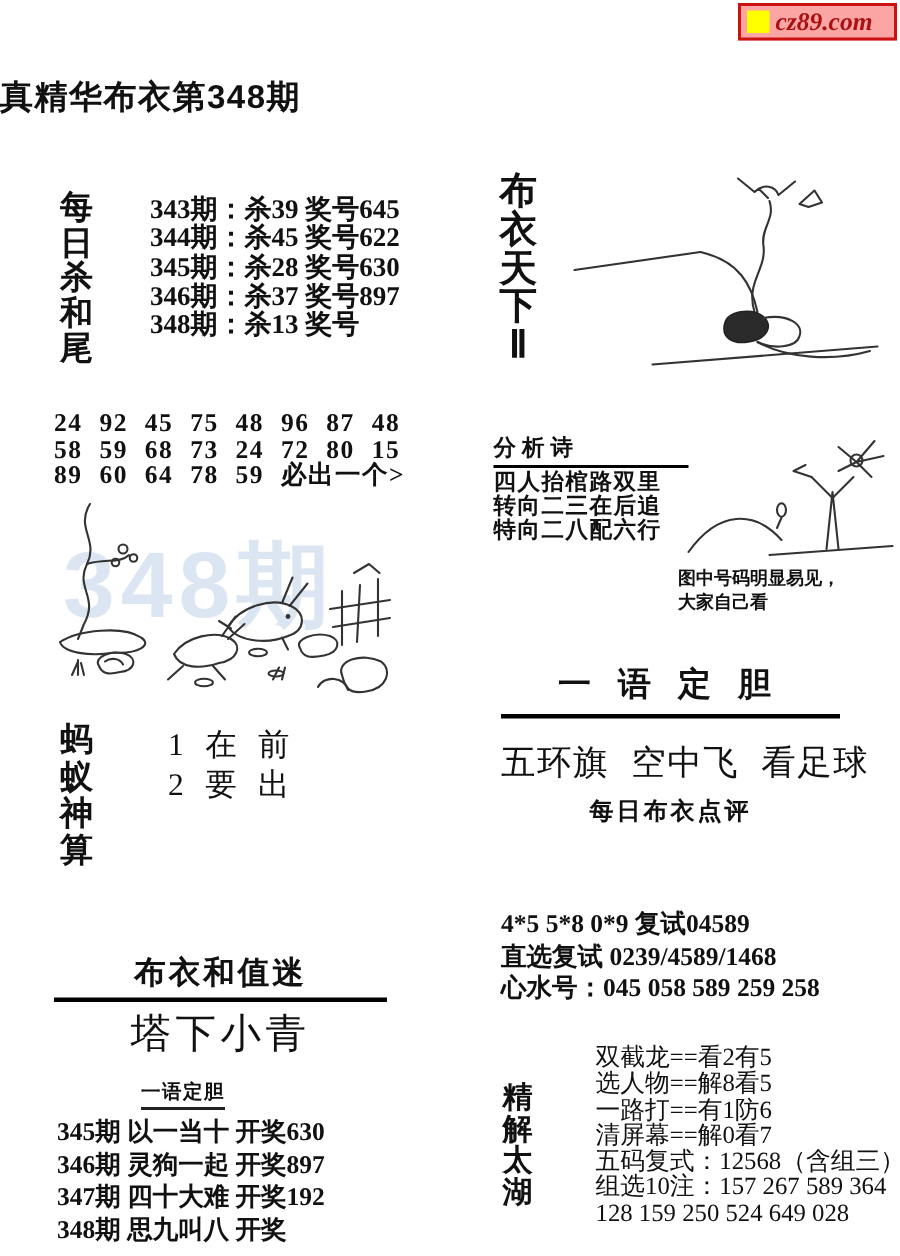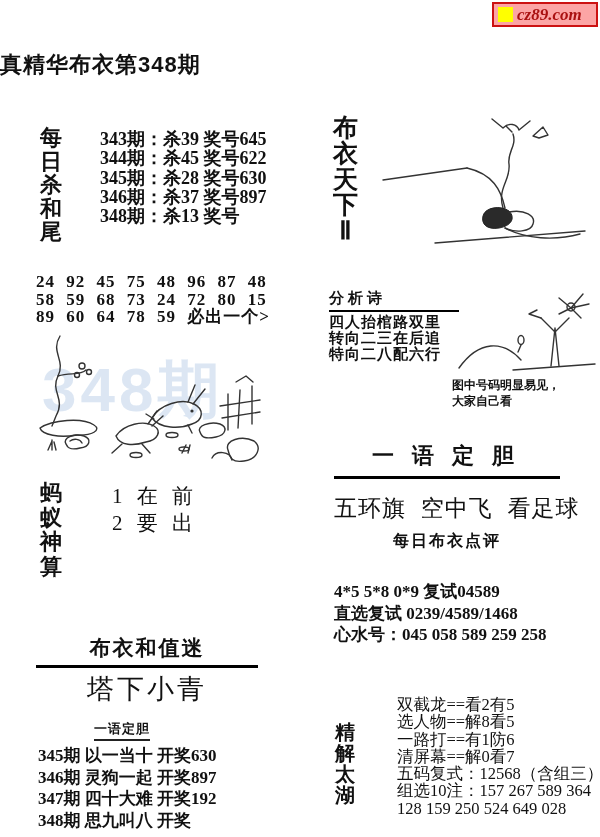--- a/index.html
+++ b/index.html
@@ -55,7 +55,7 @@
                  border-bottom:3px solid #000;padding-bottom:5px;}
   .yuding-line{margin-top:14px;font-size:23px;word-spacing:8px;letter-spacing:1px;white-space:nowrap;}
   .yuding-sub{margin-top:7px;font-size:16px;font-weight:bold;letter-spacing:2px;}
-  .numbers{position:absolute;left:334px;top:581px;font-size:17px;font-weight:bold;line-height:21.5px;white-space:nowrap;}
+  .numbers{position:absolute;left:334px;top:605px;font-size:17px;font-weight:bold;line-height:21.5px;white-space:nowrap;}
   .taihu-lines{position:absolute;left:377px;top:696px;font-size:16.5px;font-weight:normal;line-height:17.3px;white-space:nowrap;margin-left:20px;}
   svg{display:block;}
   .sk{fill:none;stroke:#333;stroke-width:1.4;stroke-linecap:round;stroke-linejoin:round;}

